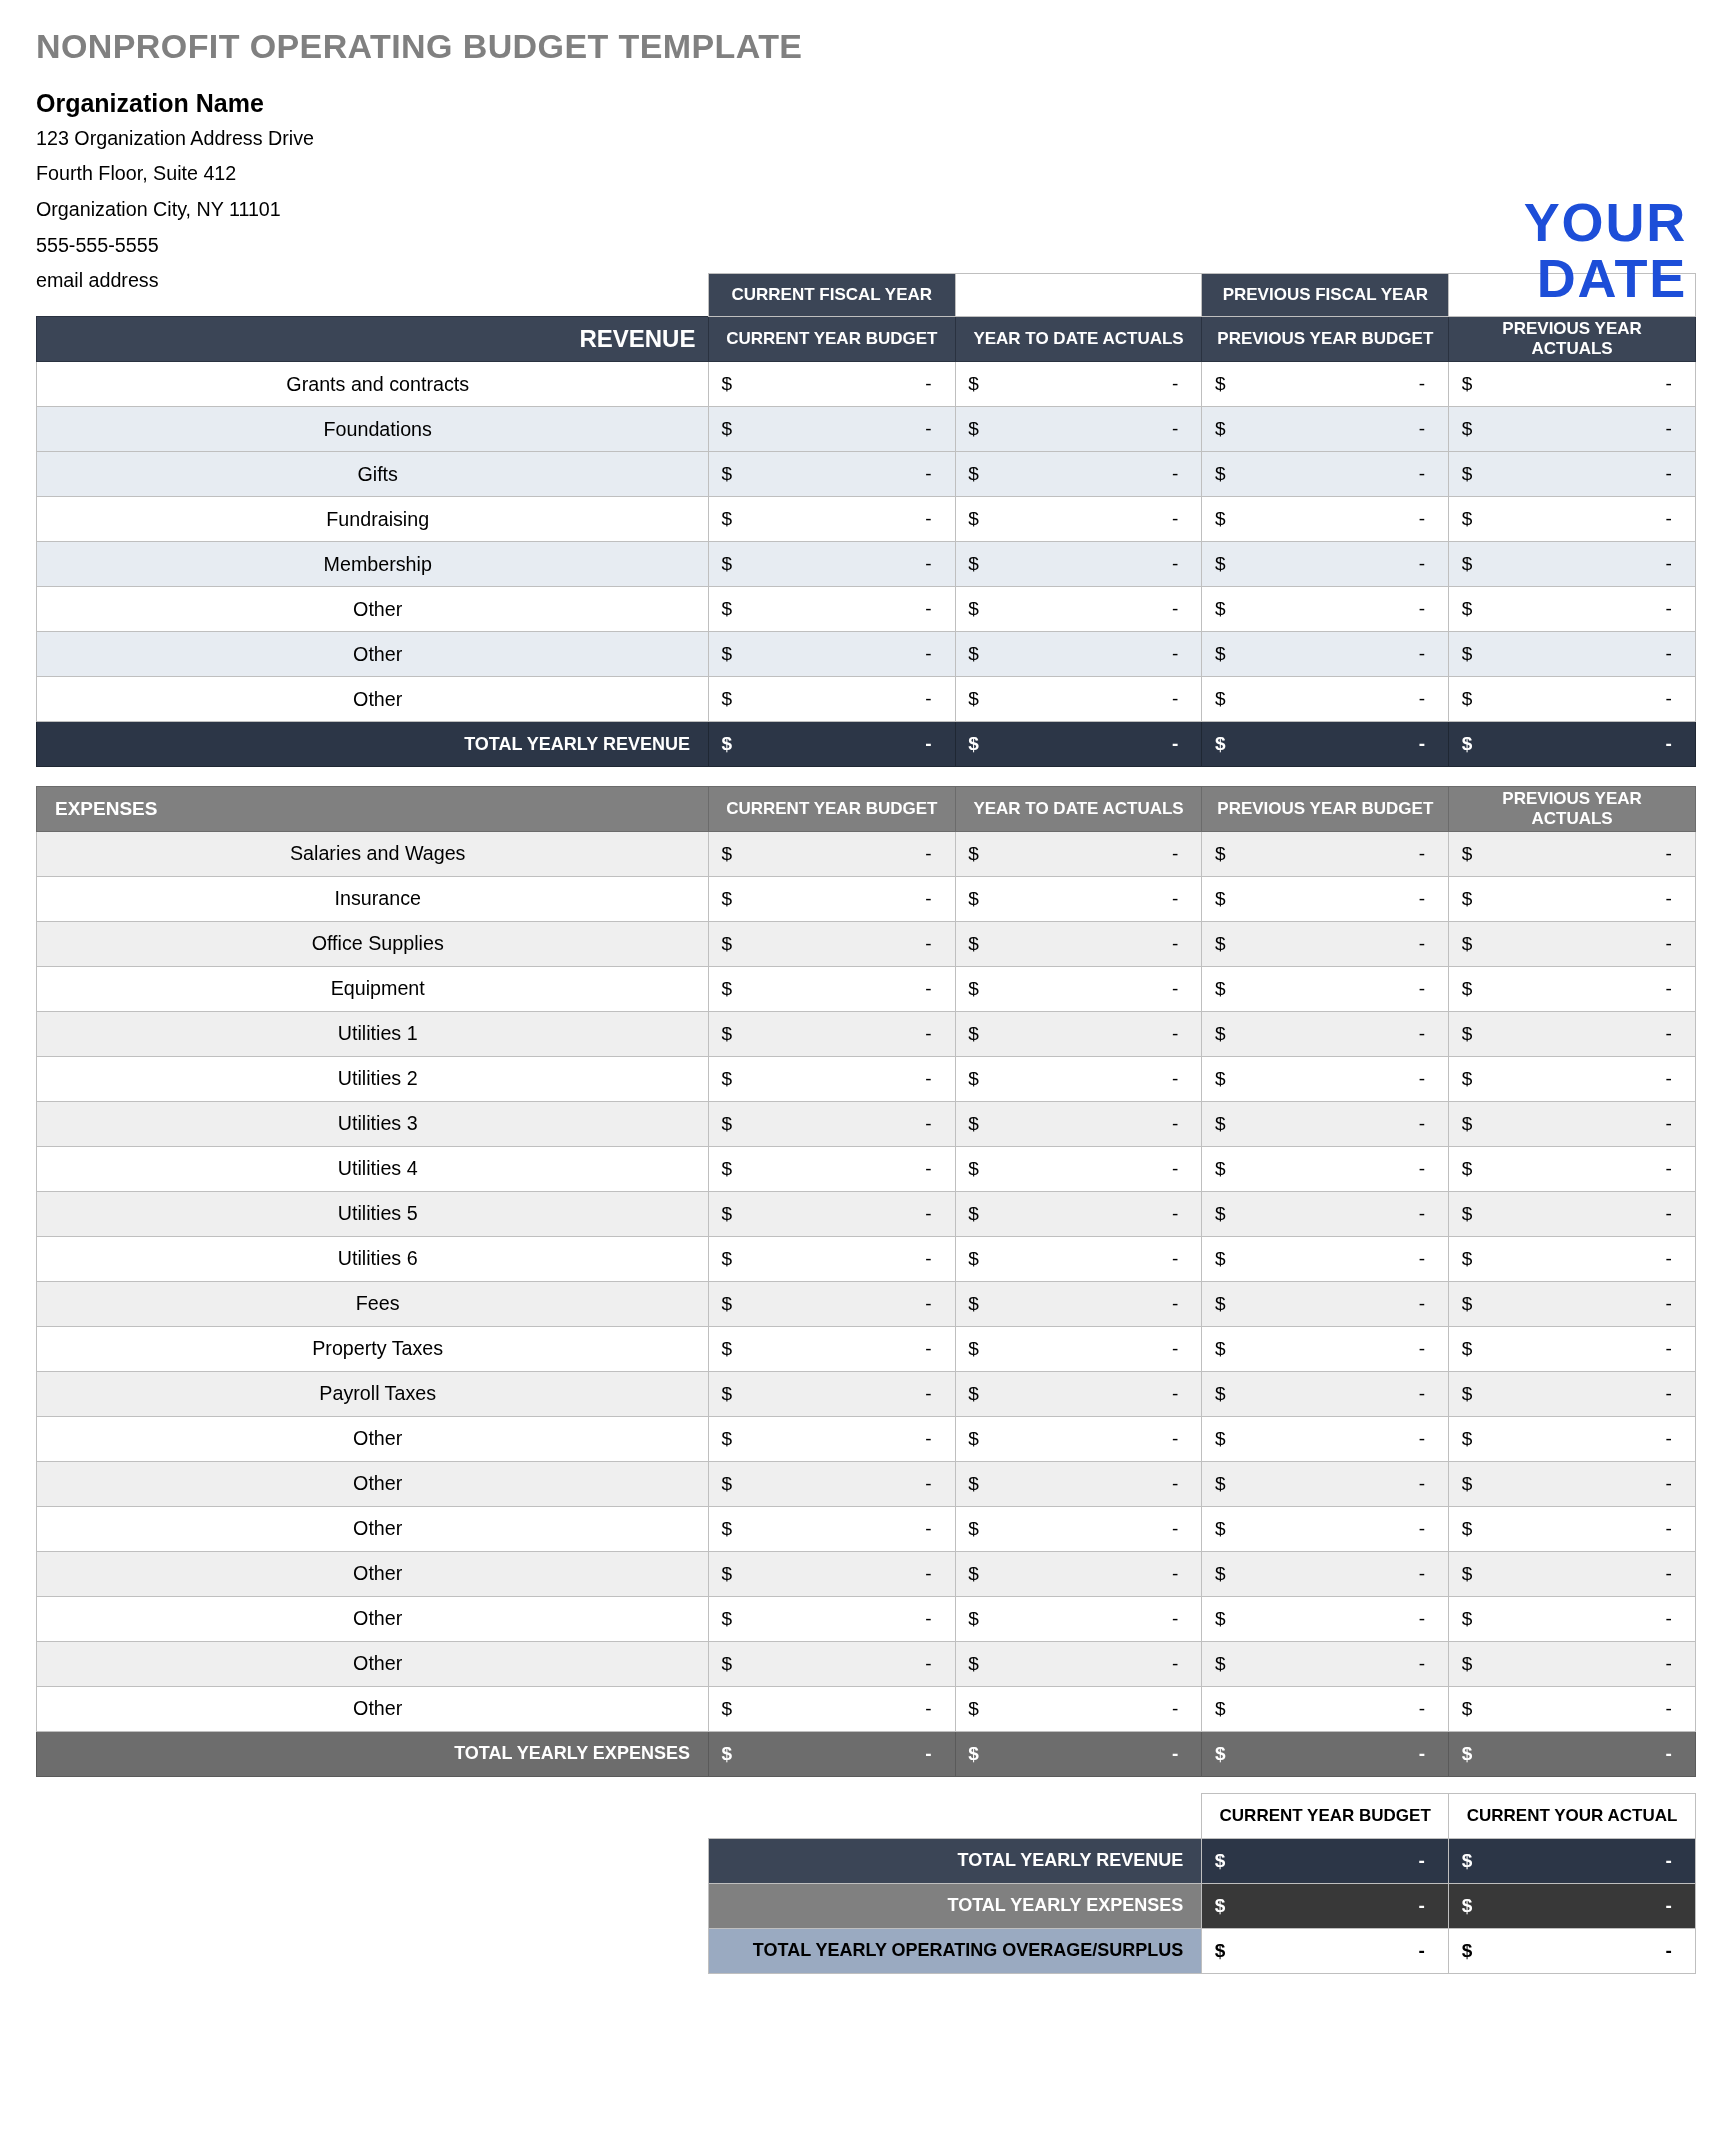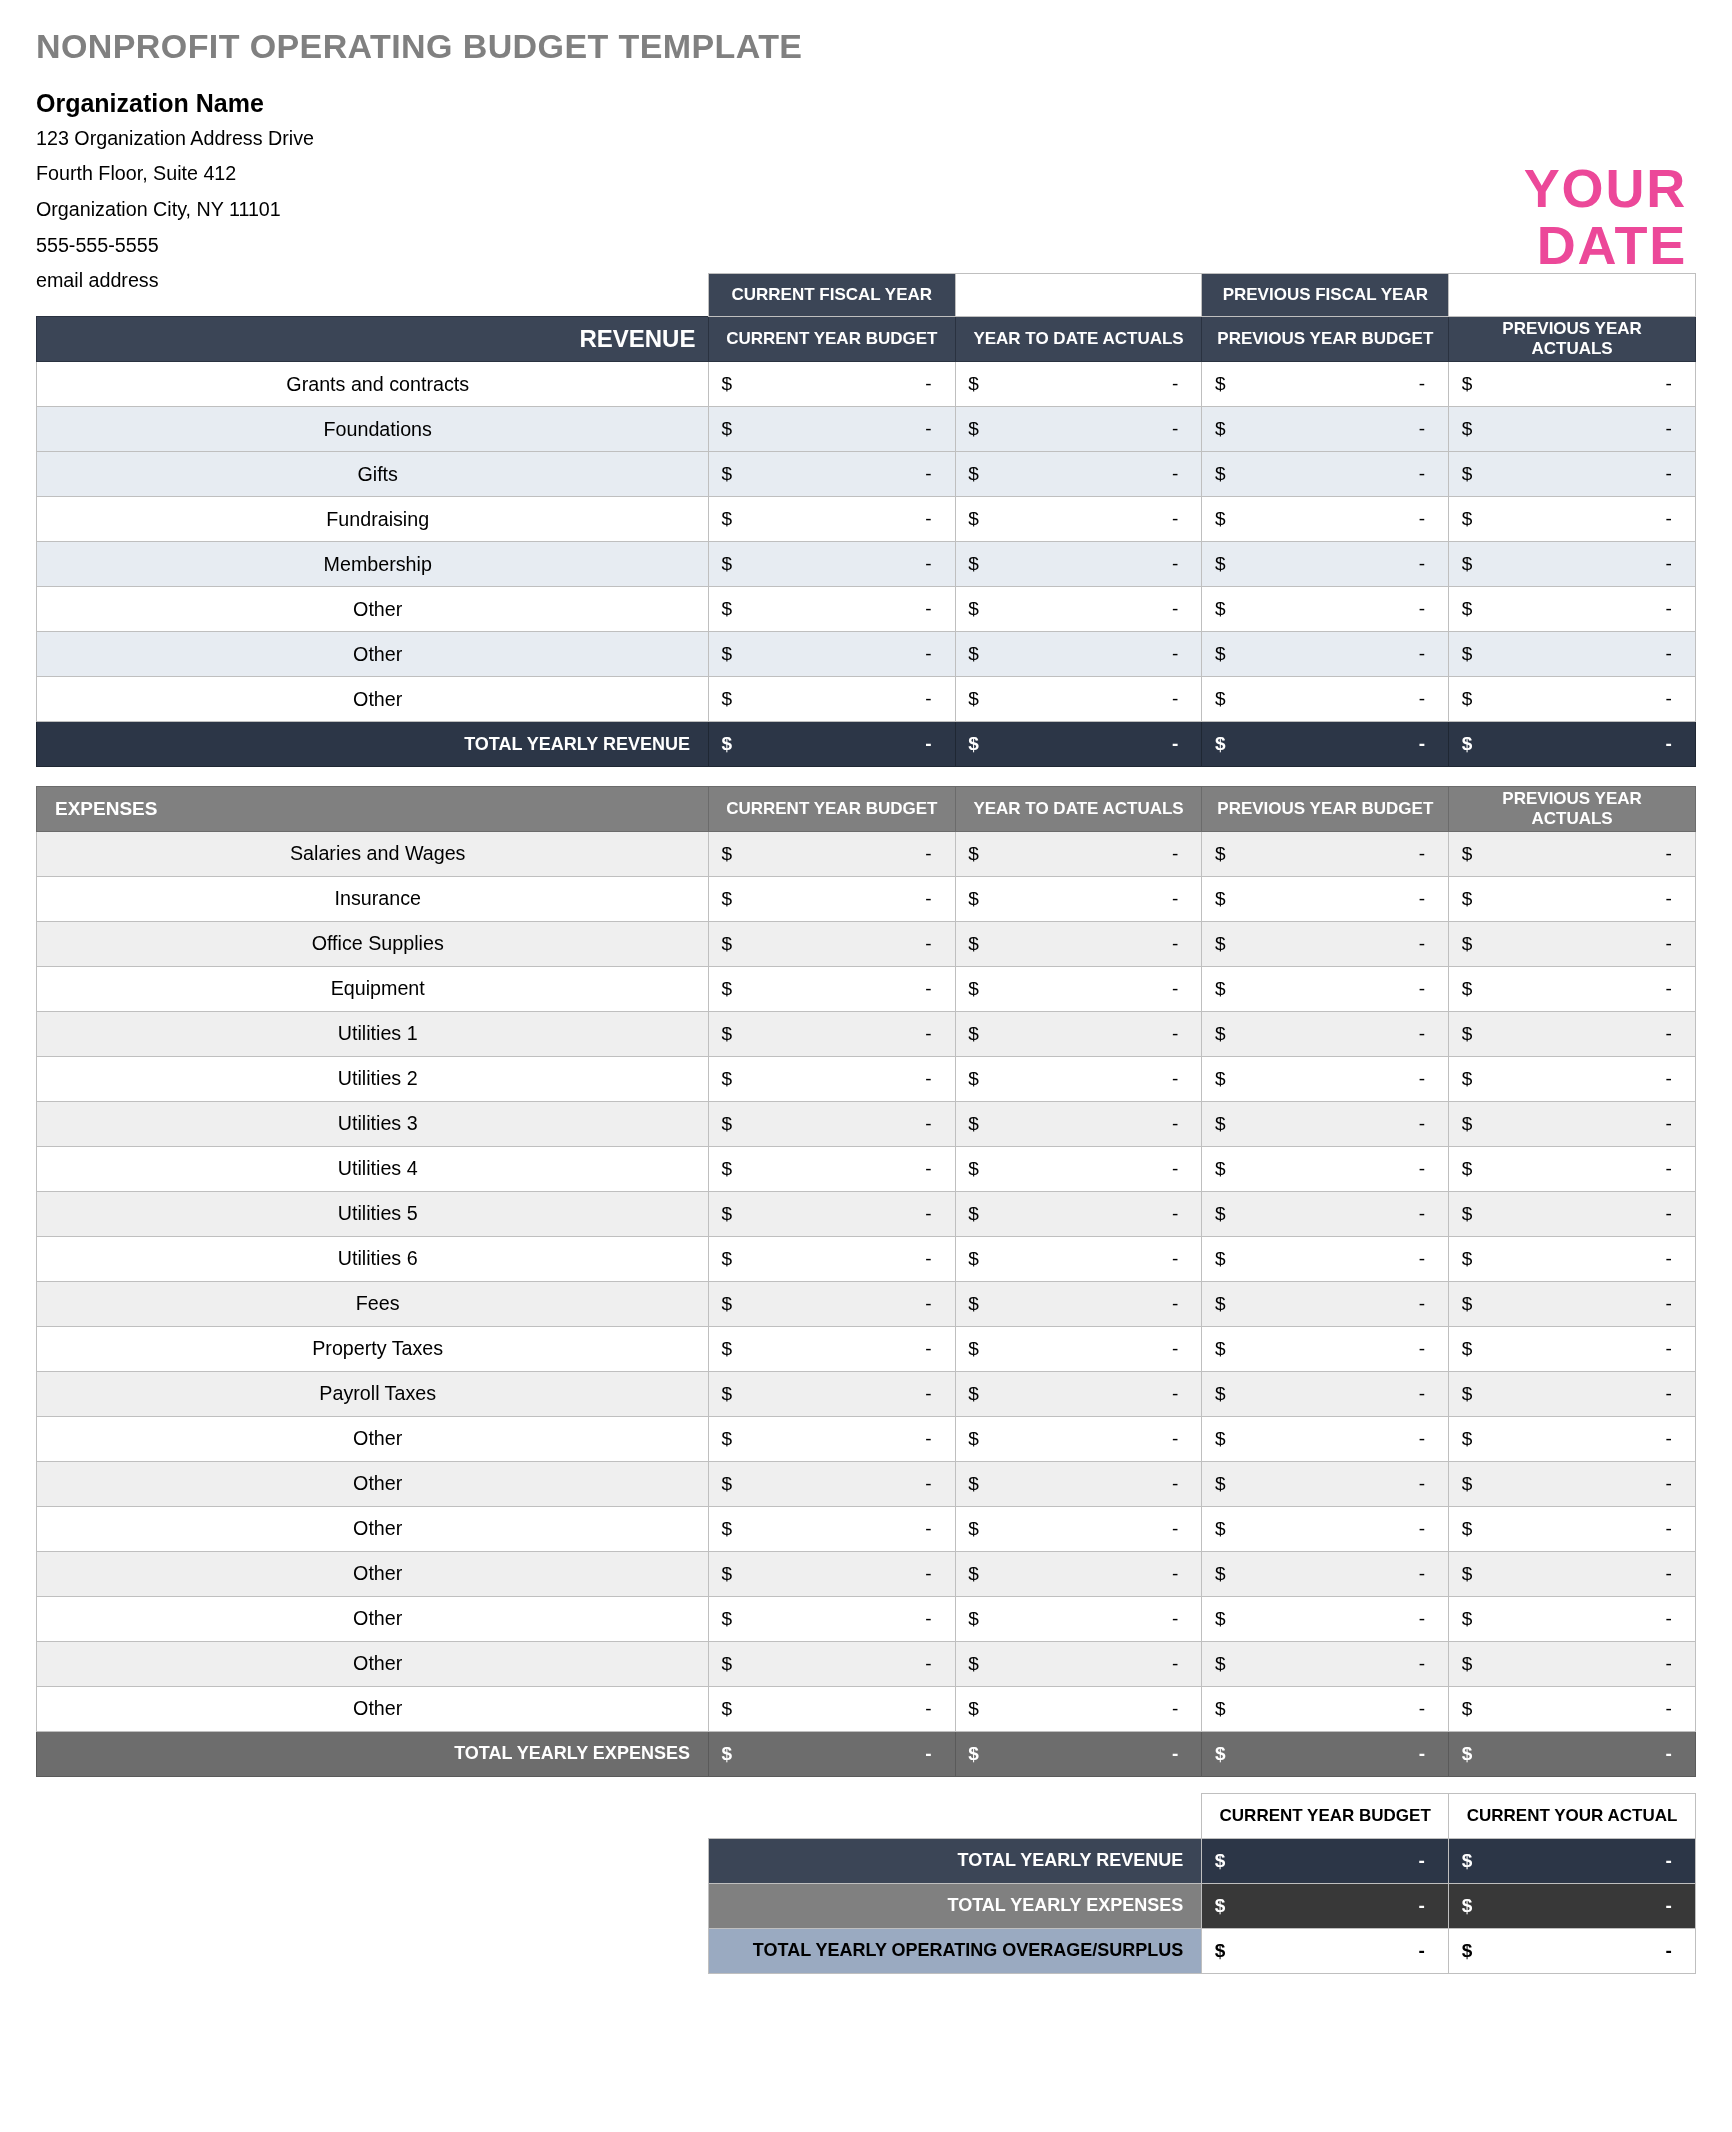--- a/index.html
+++ b/index.html
@@ -20,7 +20,7 @@
   .header-area {
     display: flex;
     justify-content: space-between;
-    align-items: center;
+    align-items: flex-end;
     gap: 8px;
   }
   .org-block { line-height: 1.0; }

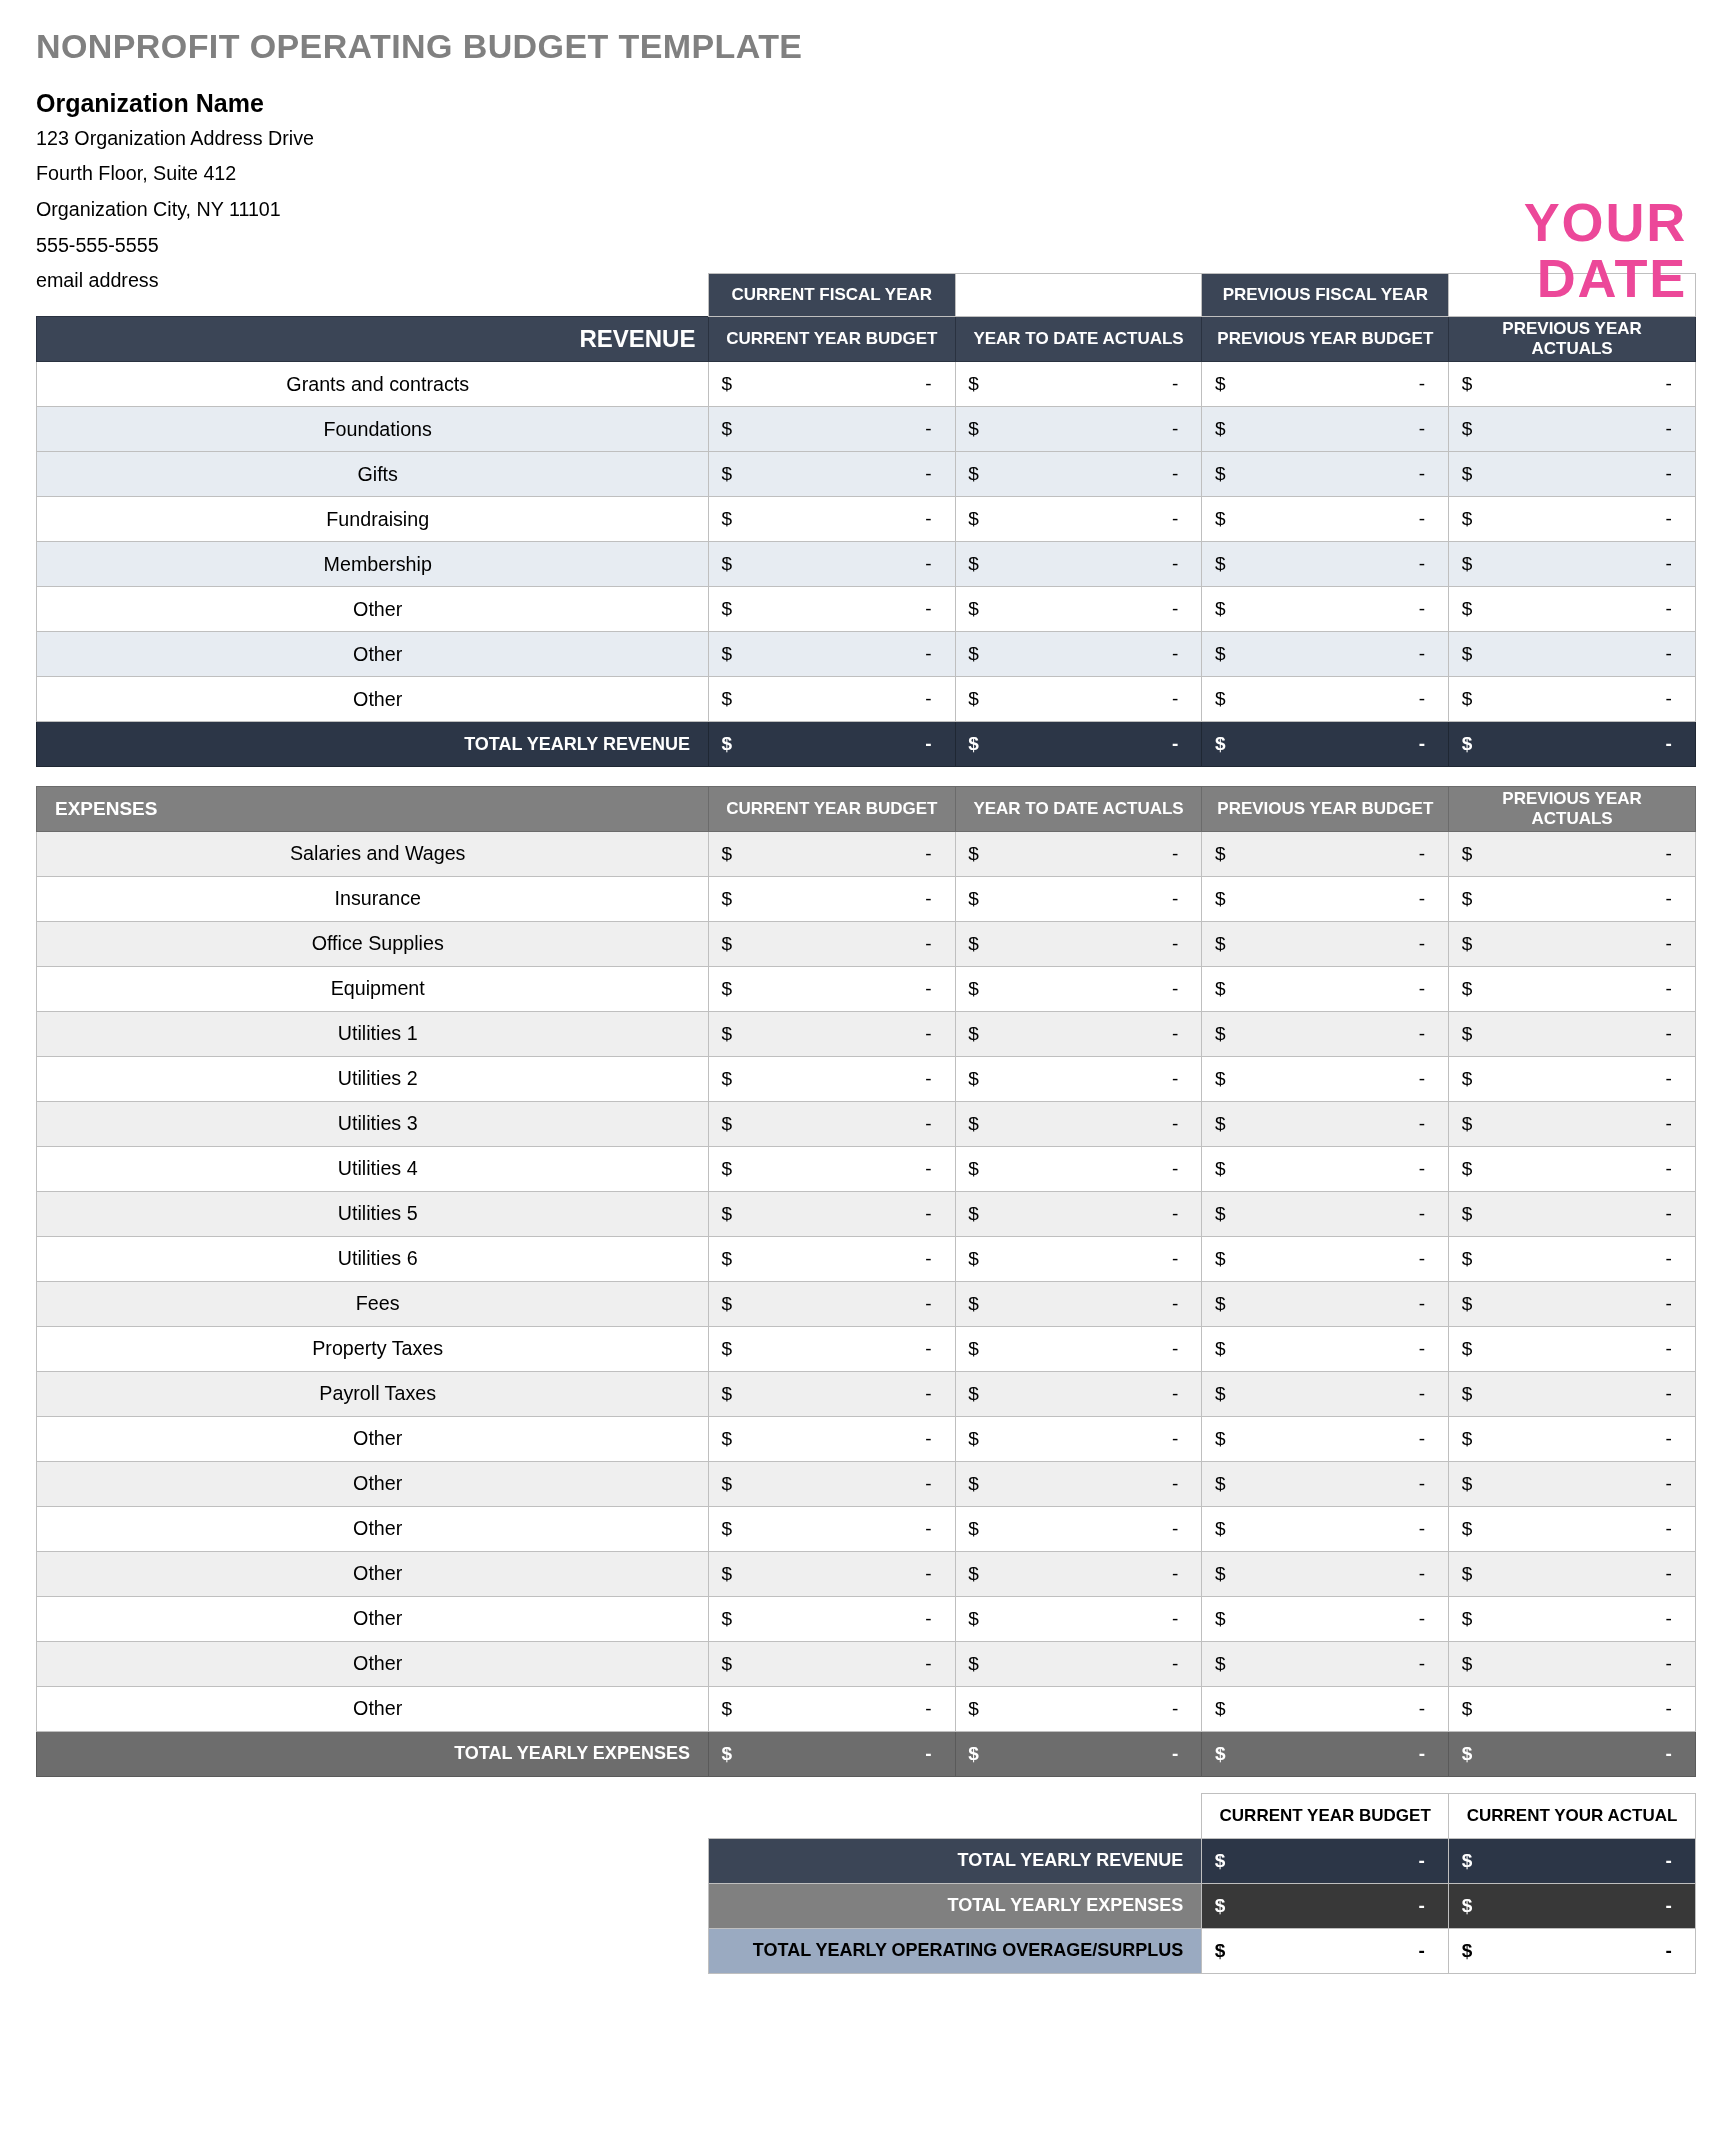--- a/index.html
+++ b/index.html
@@ -36,7 +36,7 @@
   .logo-placeholder {
     font-size: 54px;
     font-weight: bold;
-    color: #ec4899;
+    color: #1d4ed8;
     text-align: right;
     line-height: 1.05;
     letter-spacing: 1.8px;

